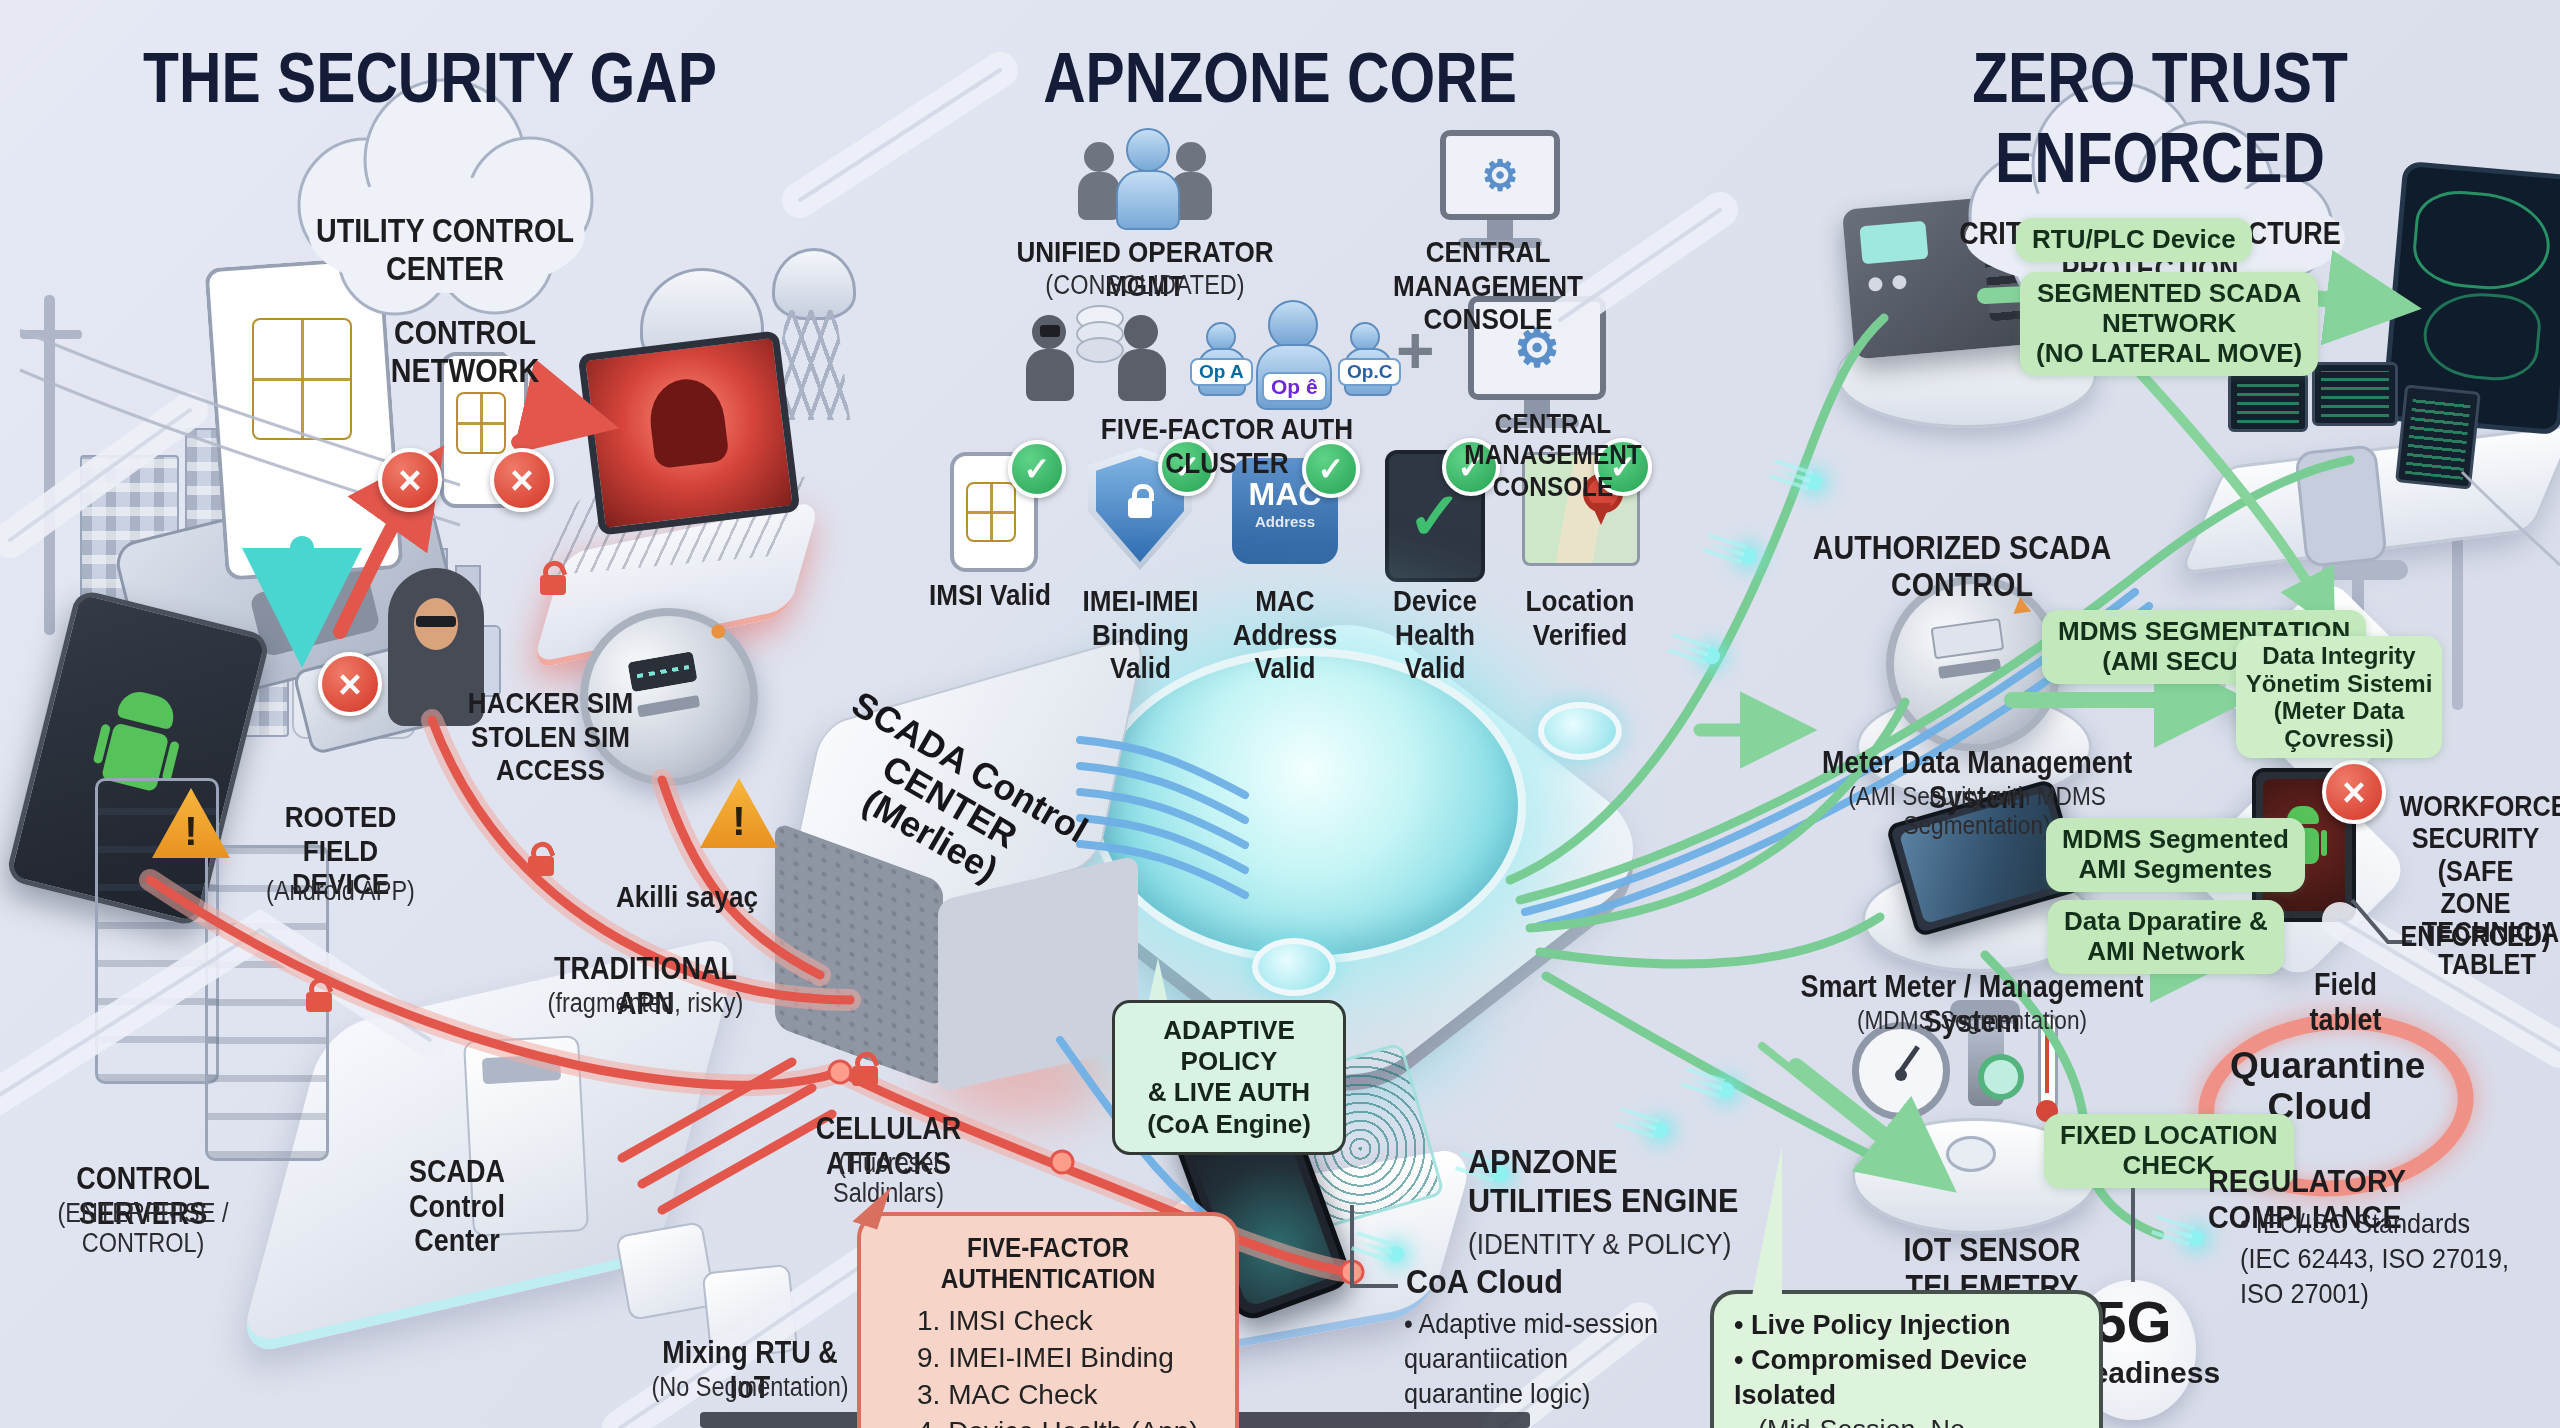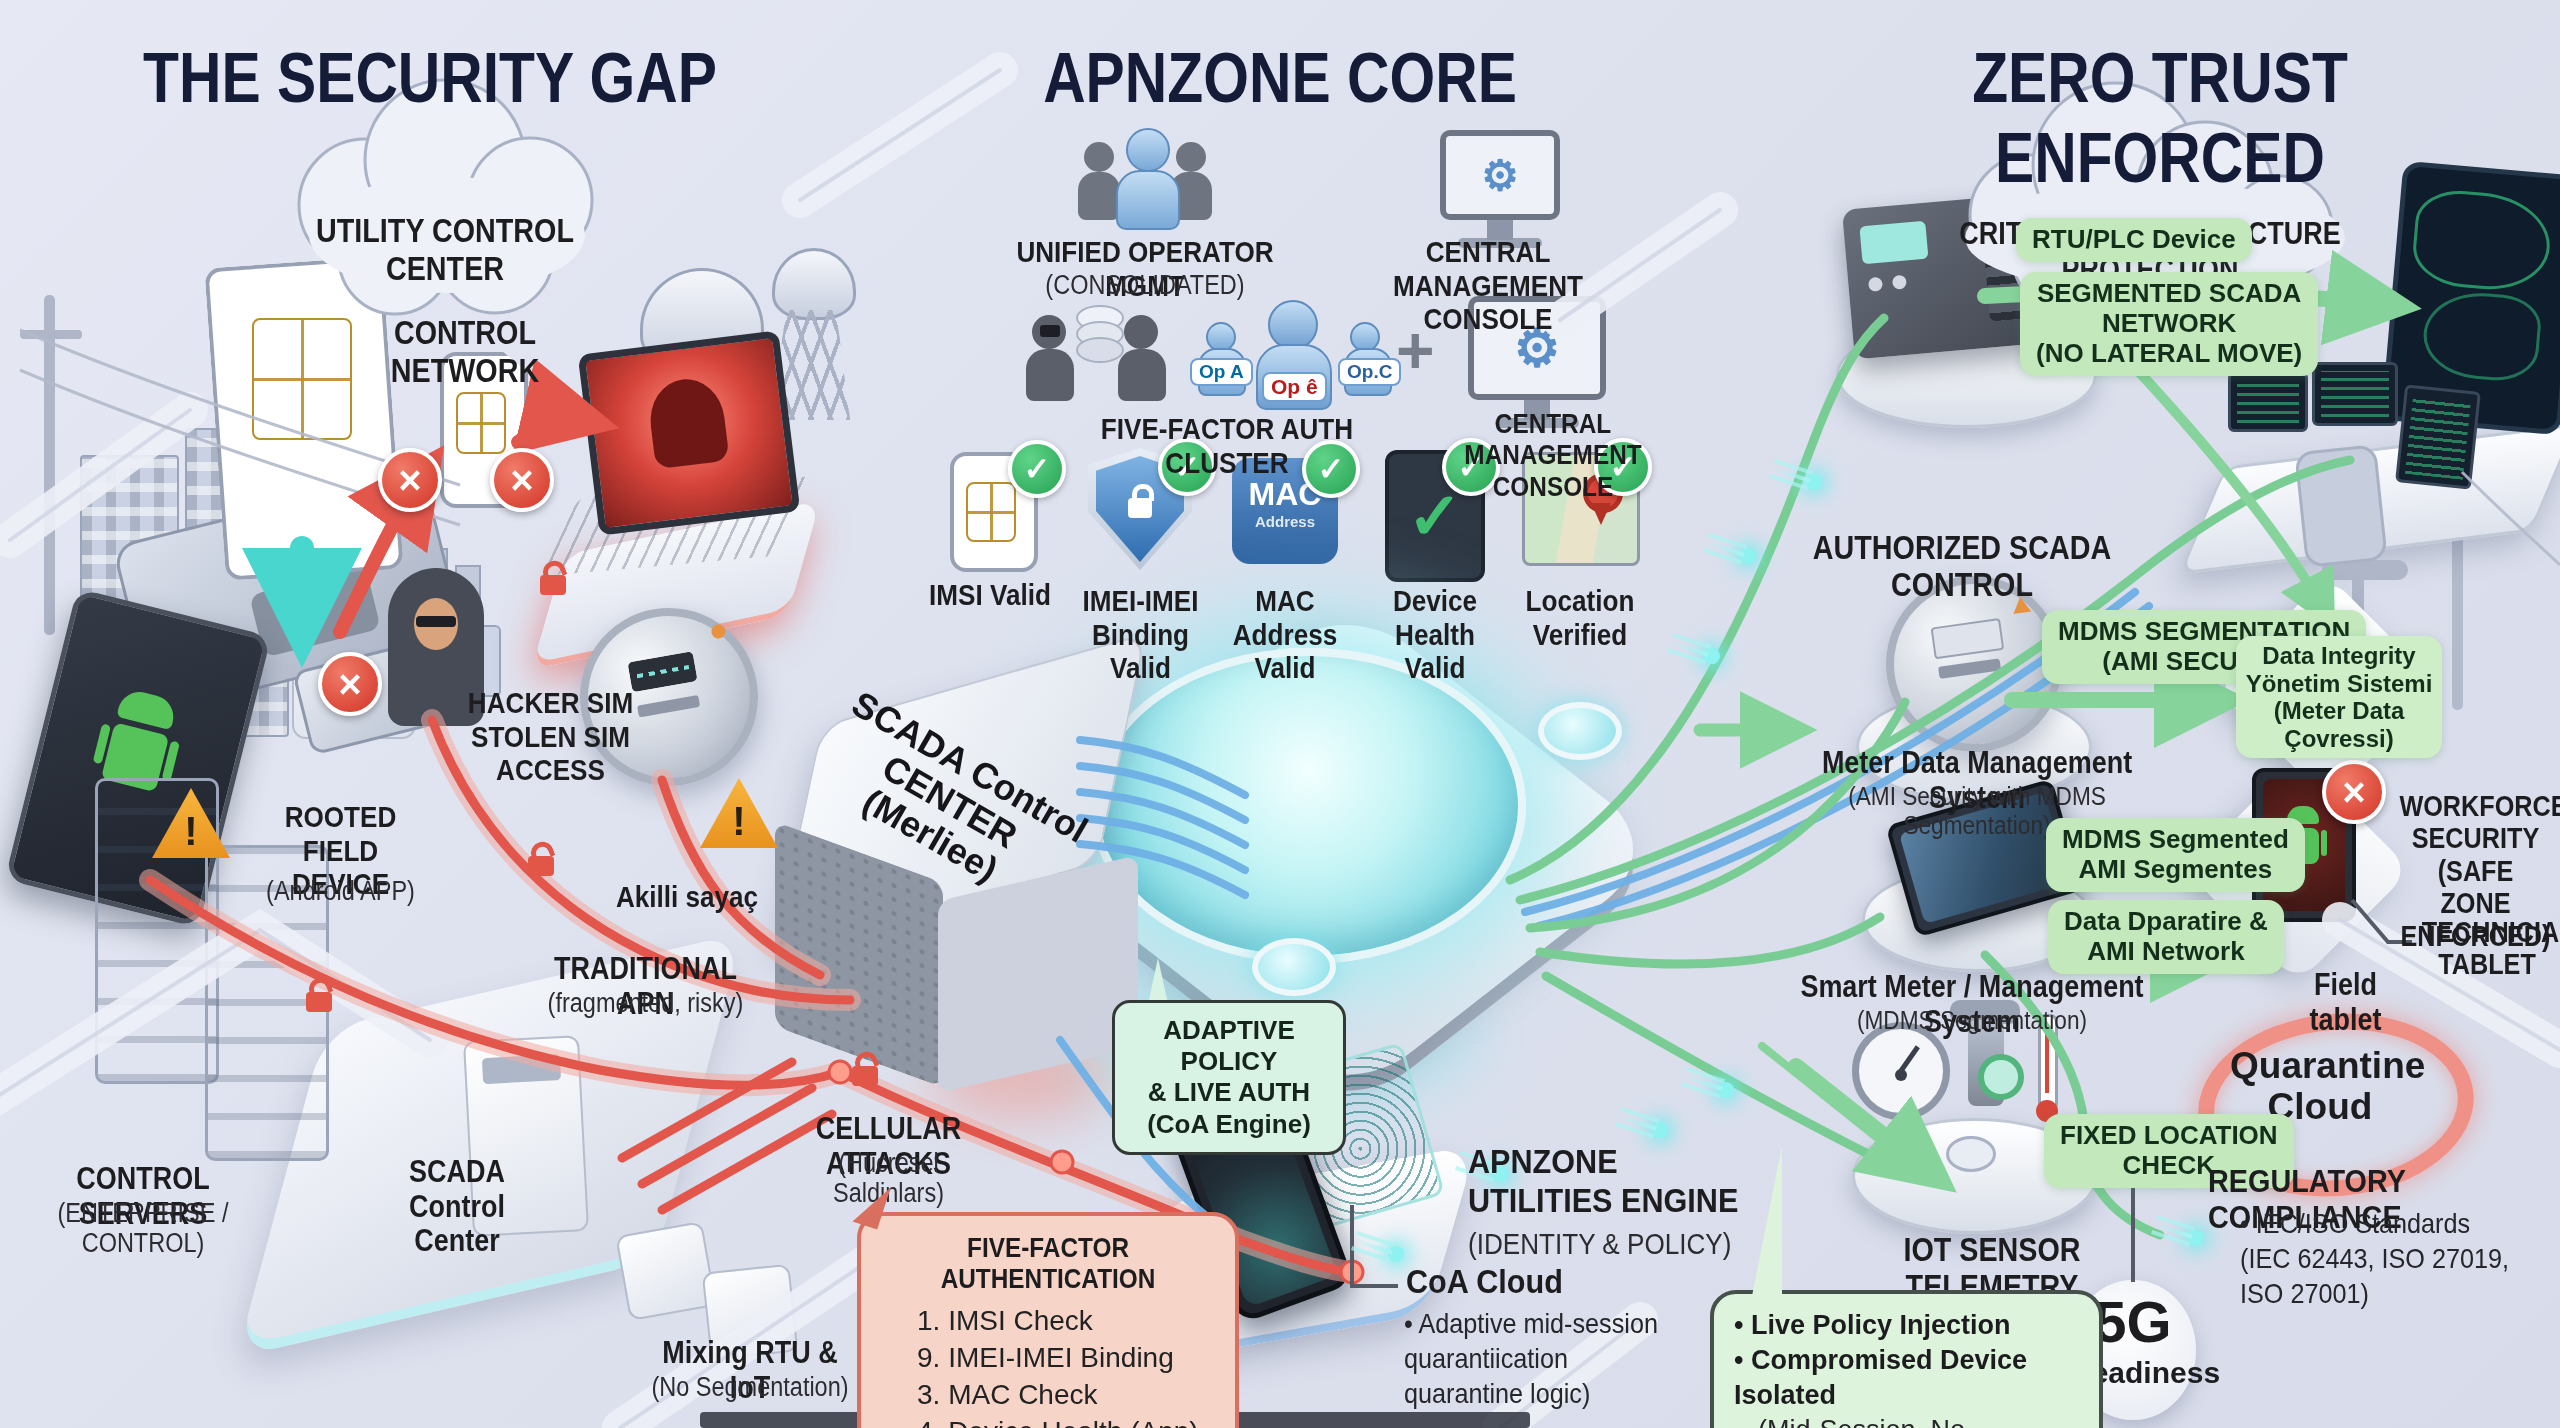--- a/index.html
+++ b/index.html
@@ -359,7 +359,7 @@
     <i style="left:72px;top:0;width:46px;height:46px;border-radius:50%;background:linear-gradient(#c3ddf4,#6f9fd0);border:2px solid #5d8cbd;"></i>
     <i style="left:60px;top:44px;width:72px;height:62px;border-radius:28px 28px 10px 10px;background:linear-gradient(#c3ddf4,#6f9fd0);border:2px solid #5d8cbd;"></i>
     <span class="abs" style="left:-6px;top:58px;background:#fff;border:2px solid #6f9fd0;border-radius:8px;padding:1px 7px;font-size:19px;font-weight:800;color:#0369a1;">Op A</span>
-    <span class="abs" style="left:66px;top:72px;background:#fff;border:2px solid #6f9fd0;border-radius:8px;padding:1px 7px;font-size:21px;font-weight:800;color:#b91c1c;">Op ê</span>
+    <span class="abs" style="left:66px;top:72px;background:#fff;border:2px solid #6f9fd0;border-radius:8px;padding:1px 7px;font-size:21px;font-weight:800;color:#6d28d9;">Op ê</span>
     <span class="abs" style="left:142px;top:58px;background:#fff;border:2px solid #6f9fd0;border-radius:8px;padding:1px 7px;font-size:19px;font-weight:800;color:#2b5f9e;">Op.C</span>
   </div>
   <div class="abs h2 ctr cnd z5" style="left:1042px;top:412px;width:370px;">FIVE-FACTOR AUTH CLUSTER</div>

